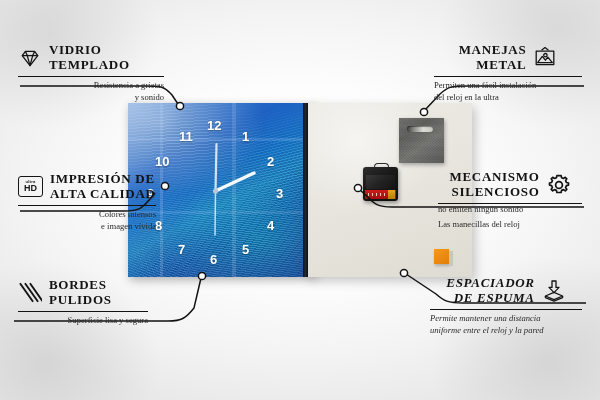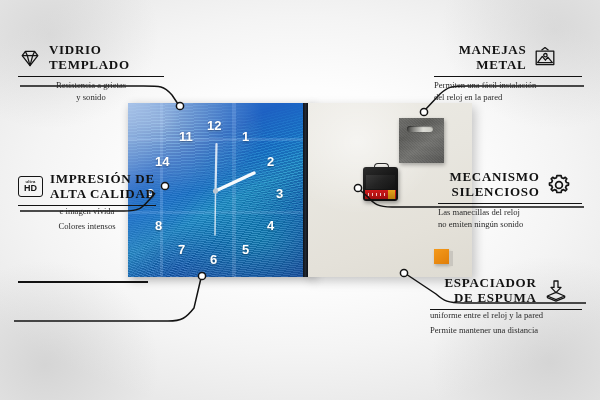--- a/index.html
+++ b/index.html
@@ -150,7 +150,7 @@
   }
   .left .co-head{justify-content:flex-start;}
   .left .co-title{text-align:left;}
-  .left .co-desc{text-align:center;}
+  .left .co-desc{text-align:right;}
   .right .co-head{justify-content:center;}
   .right .co-title{text-align:right;}
   .right .co-desc{text-align:left;}

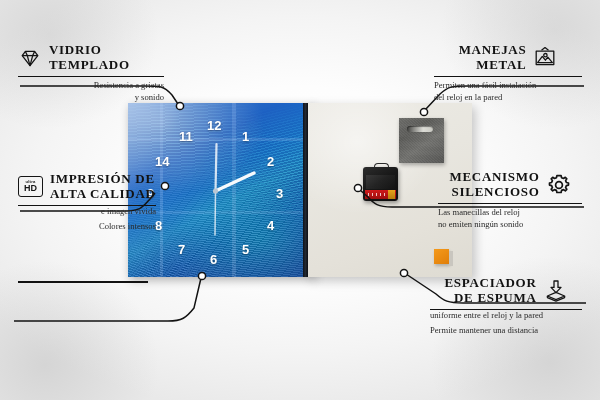--- a/index.html
+++ b/index.html
@@ -310,7 +310,7 @@
     </div>
     <div class="co-rule" style="width:148px;"></div>
     <div class="co-desc">Permiten una fácil instalación</div>
-    <div class="co-desc" style="margin-top:0">del reloj en la pared</div>
+    <div class="co-desc" style="margin-top:0">del reloj en la ultra</div>
   </div>
 
   <div class="callout right" style="left:438px;top:170px;width:144px;">

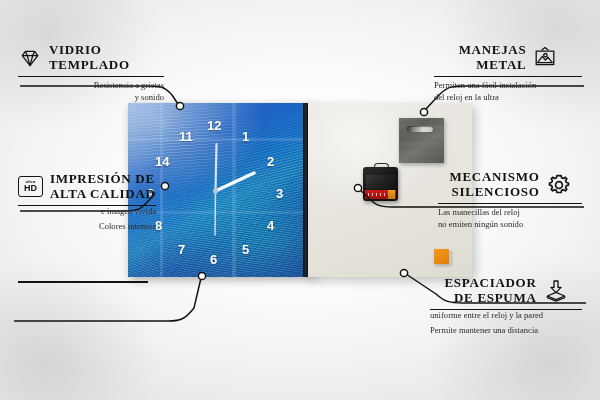--- a/index.html
+++ b/index.html
@@ -193,7 +193,7 @@
       <span class="num" style="left:50px;top:140px;">7</span>
       <span class="num" style="left:27px;top:116px;">8</span>
       <span class="num" style="left:19px;top:84px;">9</span>
-      <span class="num" style="left:27px;top:52px;">14</span>
+      <span class="num" style="left:27px;top:52px;">10</span>
       <span class="num" style="left:51px;top:27px;">11</span>
 
       <svg id="hands" viewBox="0 0 175 174">

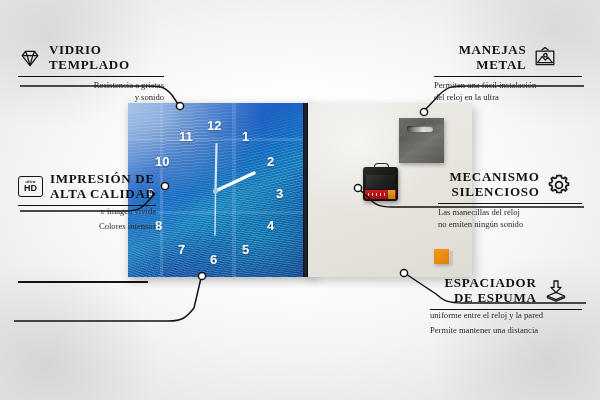--- a/index.html
+++ b/index.html
@@ -285,8 +285,8 @@
       </div>
     </div>
     <div class="co-rule" style="width:138px;"></div>
+    <div class="co-desc">Colores intensos</div>
     <div class="co-desc" style="margin-top:0">e imagen vívida</div>
-    <div class="co-desc">Colores intensos</div>
   </div>
 
   <div class="callout left" style="left:18px;top:278px;width:130px;">

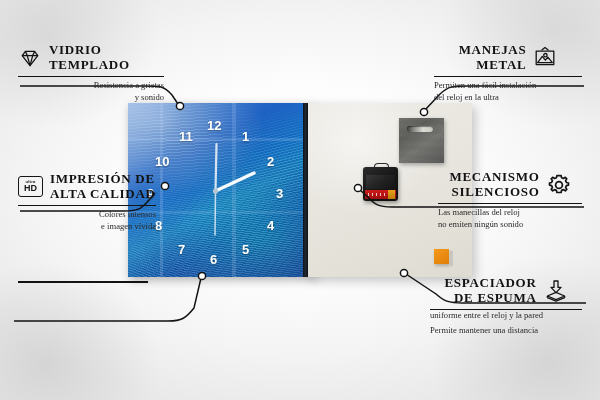--- a/index.html
+++ b/index.html
@@ -327,8 +327,8 @@
       </svg>
     </div>
     <div class="co-rule" style="width:144px;"></div>
+    <div class="co-desc" style="margin-top:0">no emiten ningún sonido</div>
     <div class="co-desc">Las manecillas del reloj</div>
-    <div class="co-desc" style="margin-top:0">no emiten ningún sonido</div>
   </div>
 
   <div class="callout right" style="left:430px;top:276px;width:152px;">

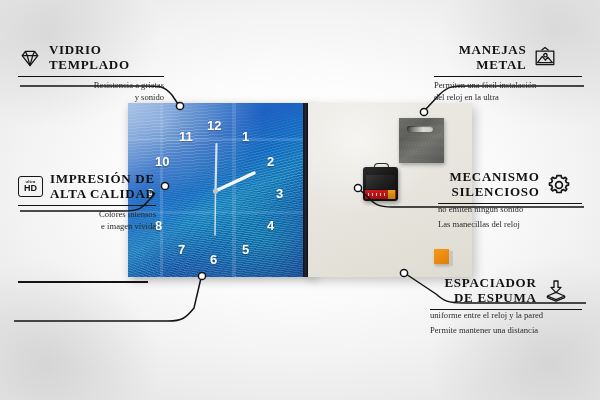--- a/index.html
+++ b/index.html
@@ -290,6 +290,19 @@
   </div>
 
   <div class="callout left" style="left:18px;top:278px;width:130px;">
+    <div class="co-head">
+      <svg class="ico" viewBox="0 0 24 24">
+        <g stroke="#141414" stroke-width="1.9" stroke-linecap="square">
+          <line x1="2.5" y1="3" x2="14.5" y2="20"></line>
+          <line x1="7.5" y1="3" x2="19.5" y2="20"></line>
+          <line x1="12.5" y1="3" x2="24" y2="19.5"></line>
+        </g>
+      </svg>
+      <div>
+        <div class="co-title">BORDES</div>
+        <div class="co-title">PULIDOS</div>
+      </div>
+    </div>
     <div class="co-rule" style="width:130px;"></div>
   </div>
 

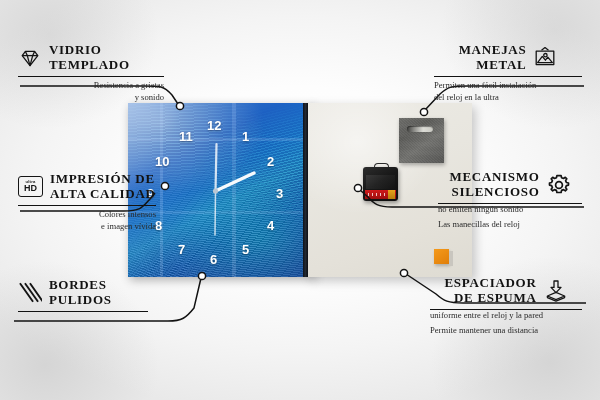--- a/index.html
+++ b/index.html
@@ -344,7 +344,7 @@
     <div class="co-desc">Las manecillas del reloj</div>
   </div>
 
-  <div class="callout right" style="left:430px;top:276px;width:152px;">
+  <div class="callout right" style="left:430px;top:276px;width:152px;font-style:italic;">
     <div class="co-head">
       <div>
         <div class="co-title">ESPACIADOR</div>

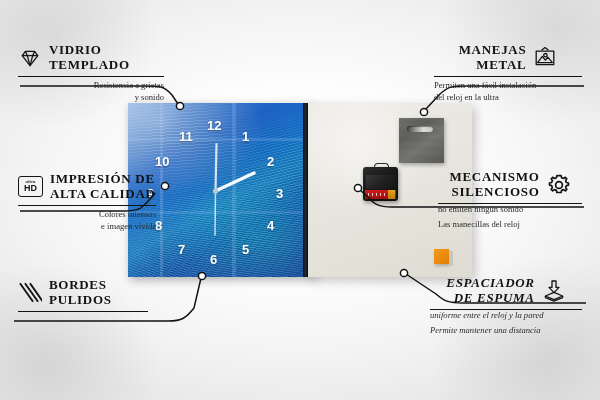--- a/index.html
+++ b/index.html
@@ -304,6 +304,7 @@
       </div>
     </div>
     <div class="co-rule" style="width:130px;"></div>
+    <div class="co-desc">Superficie lisa y segura</div>
   </div>
 
   <div class="callout right" style="left:434px;top:43px;width:148px;">

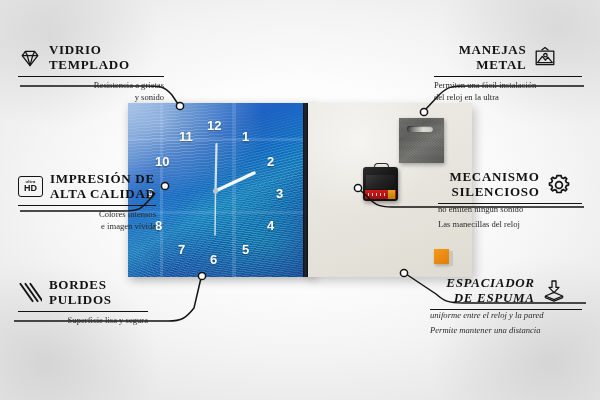--- a/index.html
+++ b/index.html
@@ -360,8 +360,8 @@
       </svg>
     </div>
     <div class="co-rule" style="width:152px;"></div>
+    <div class="co-desc">Permite mantener una distancia</div>
     <div class="co-desc" style="margin-top:0">uniforme entre el reloj y la pared</div>
-    <div class="co-desc">Permite mantener una distancia</div>
   </div>
 
 </div>

